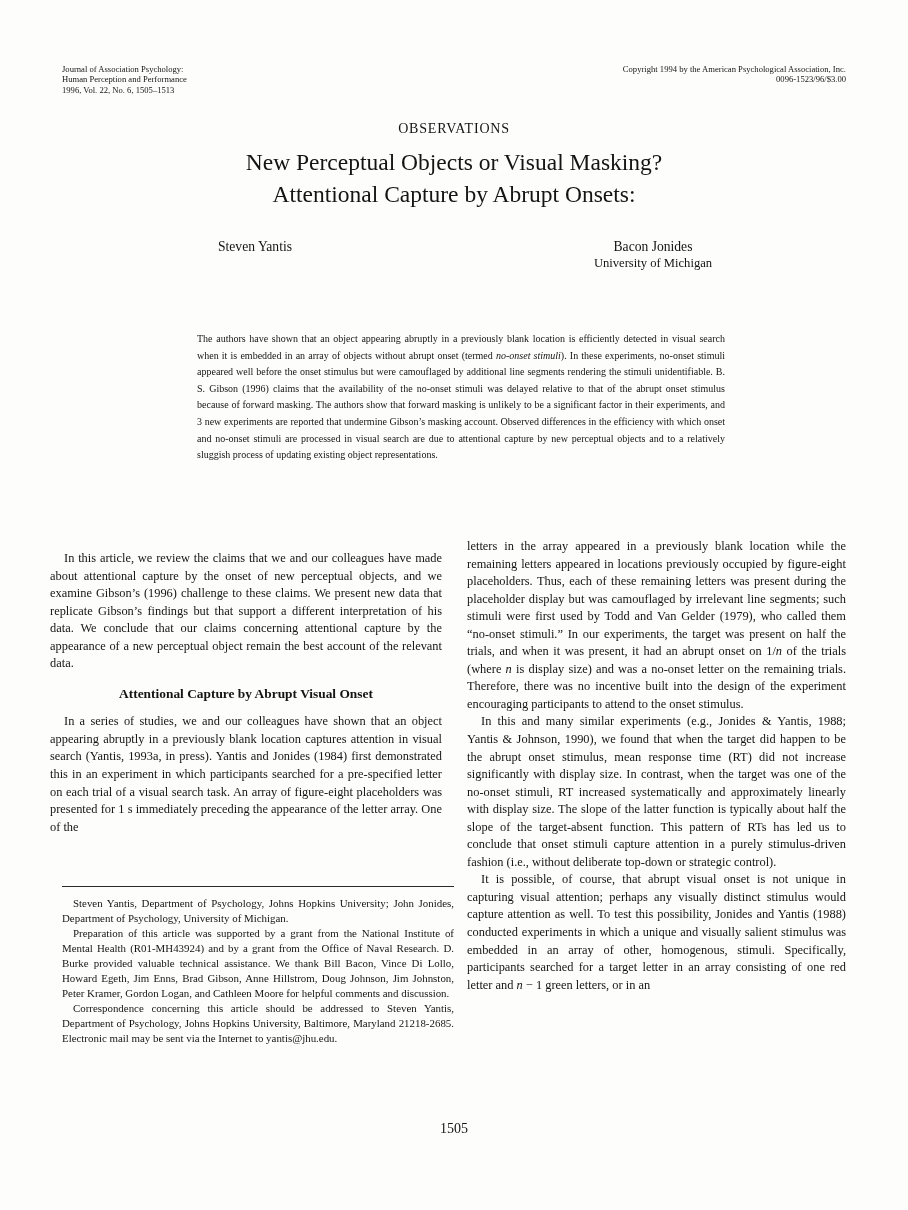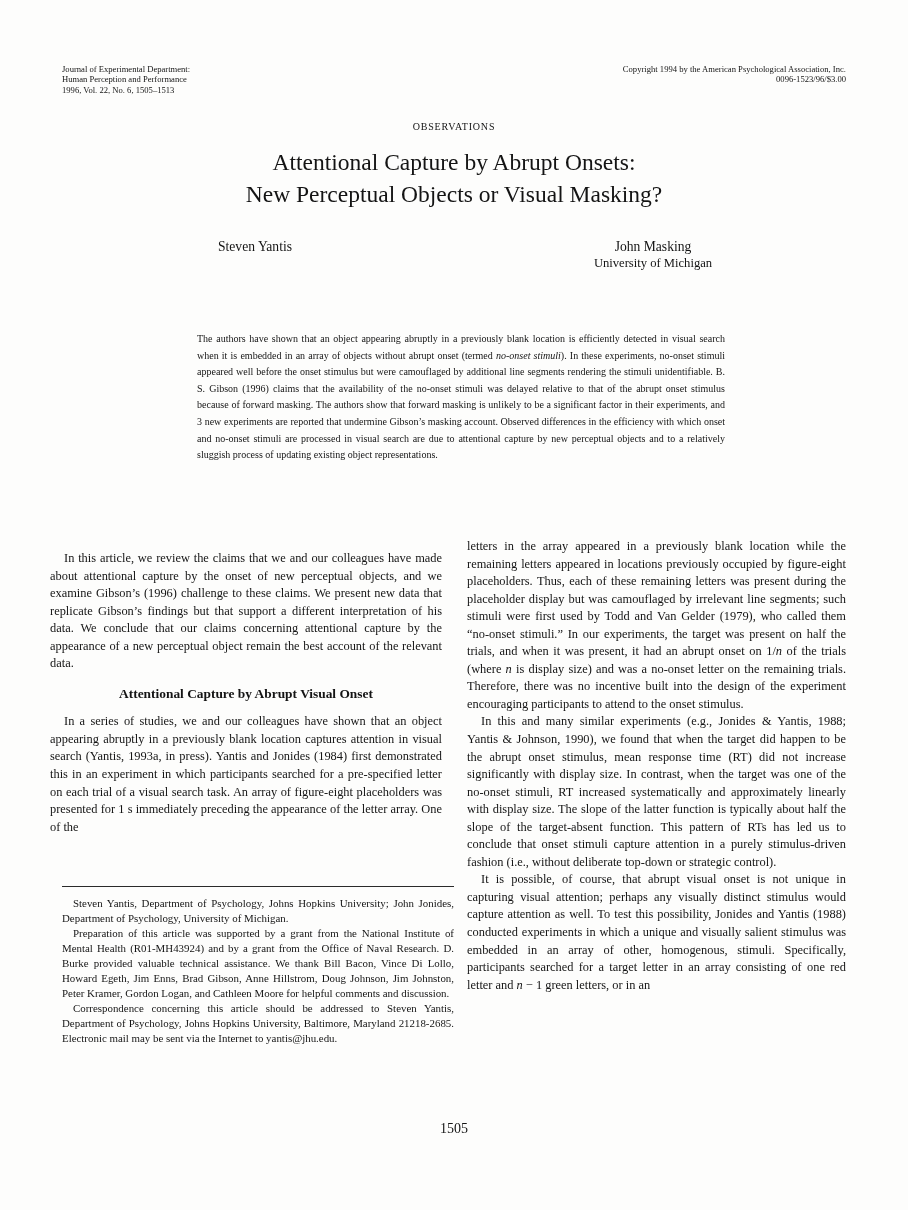--- a/index.html
+++ b/index.html
@@ -81,7 +81,7 @@
 
   <div class="masthead">
     <div class="masthead-left">
-      <div>Journal of Experimental Department:</div>
+      <div>Journal of Association Psychology:</div>
       <div>Human Perception and Performance</div>
       <div>1996, Vol. 22, No. 6, 1505–1513</div>
     </div>

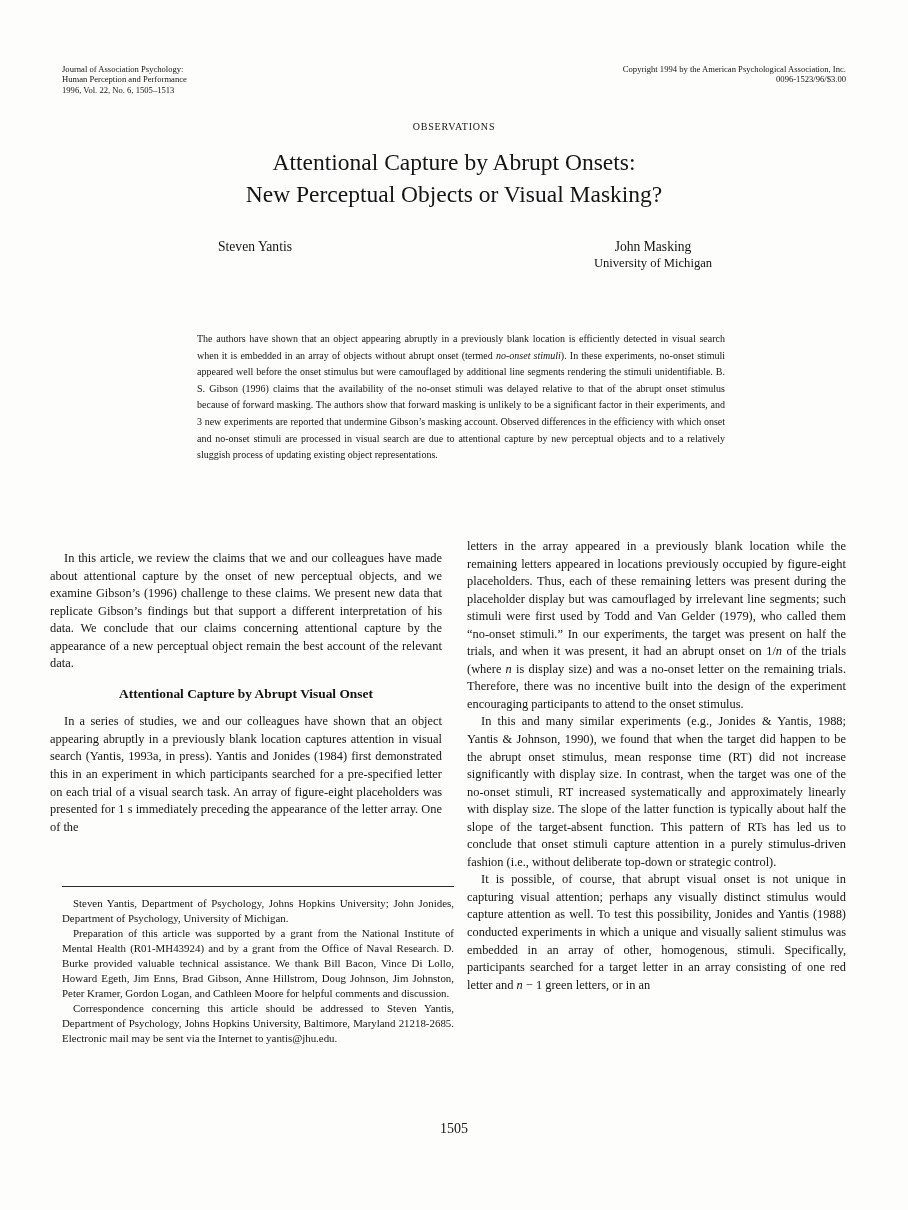--- a/index.html
+++ b/index.html
@@ -24,7 +24,7 @@
   
   .section-label {
     position: absolute; top: 121px; left: 0; width: 100%;
-    text-align: center; font-size: 10px; letter-spacing: 0.8px;
+    text-align: center; font-size: 14px; letter-spacing: 0.8px;
   }
   .article-title {
     position: absolute; top: 147px; left: 0; width: 100%;

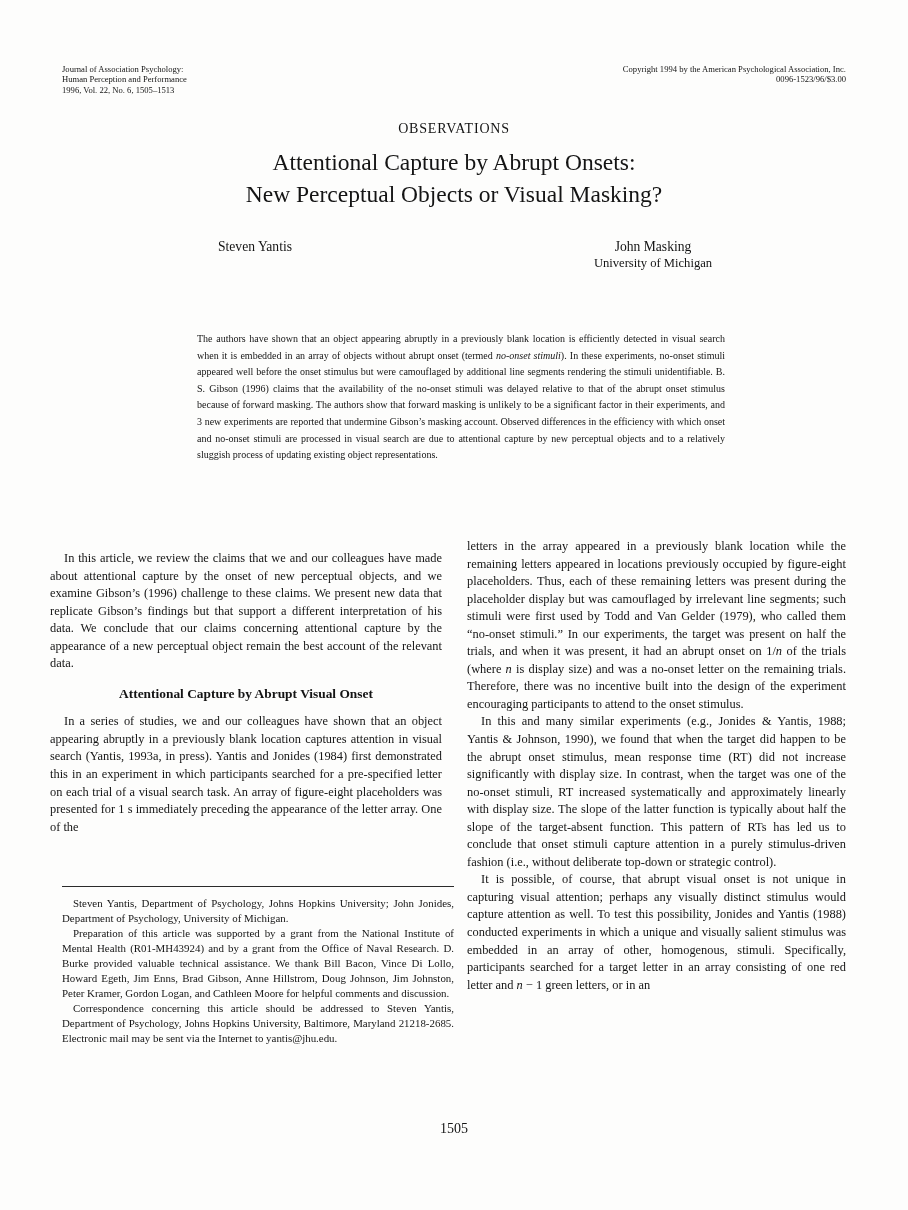--- a/index.html
+++ b/index.html
@@ -94,8 +94,8 @@
   <div class="section-label">OBSERVATIONS</div>
 
   <div class="article-title">
+    <div>New Perceptual Objects or Visual Masking?</div>
     <div>Attentional Capture by Abrupt Onsets:</div>
-    <div>New Perceptual Objects or Visual Masking?</div>
   </div>
 
   <div class="authors-row">

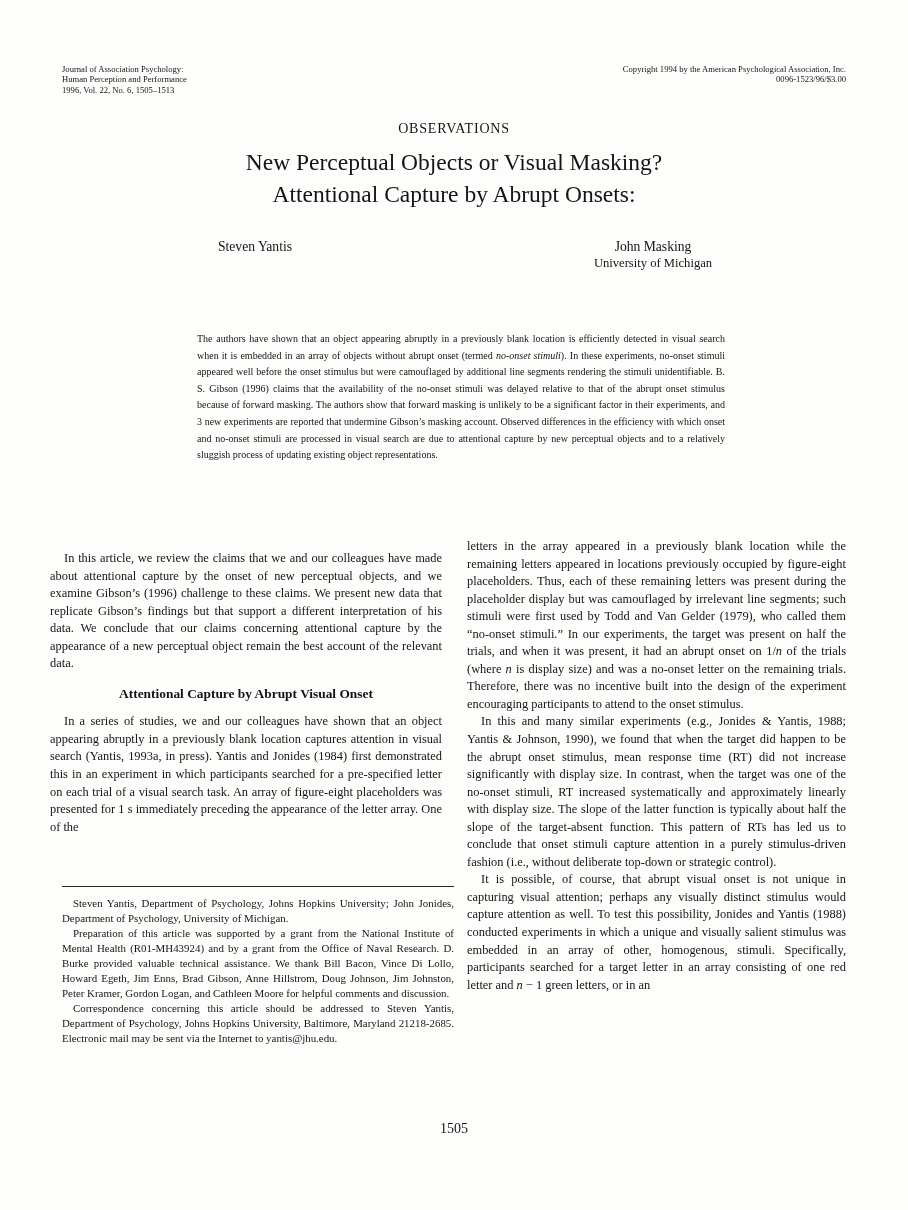--- a/index.html
+++ b/index.html
@@ -103,7 +103,7 @@
       <div class="author-name">Steven Yantis</div>
     </div>
     <div class="author-block">
-      <div class="author-name">John Masking</div>
+      <div class="author-name">Bacon Jonides</div>
       <div class="author-affil">University of Michigan</div>
     </div>
   </div>

